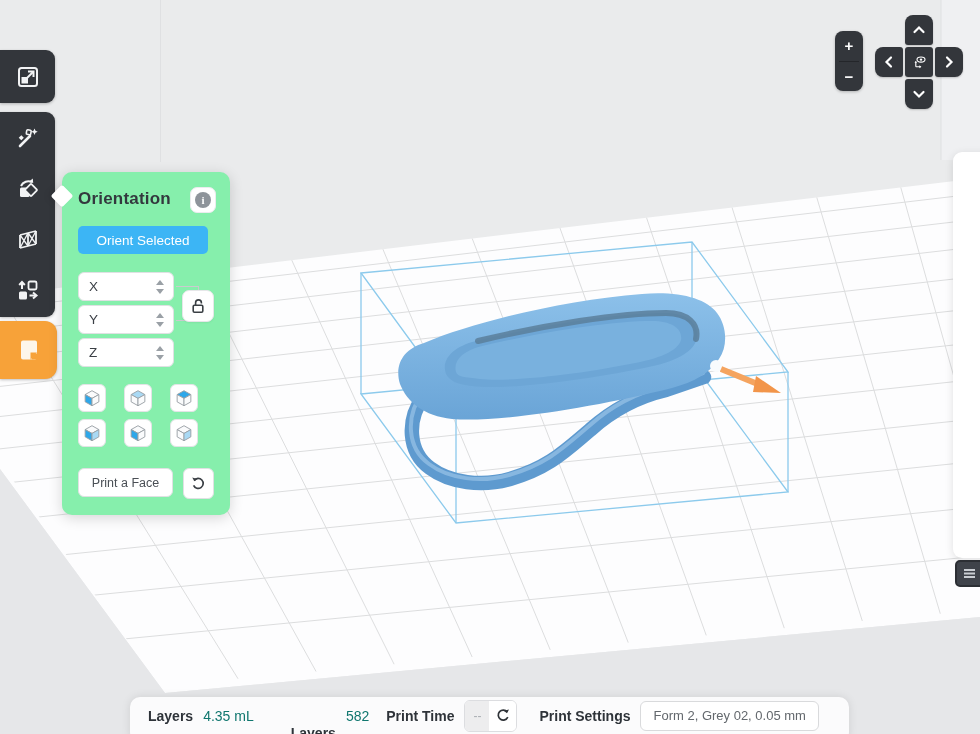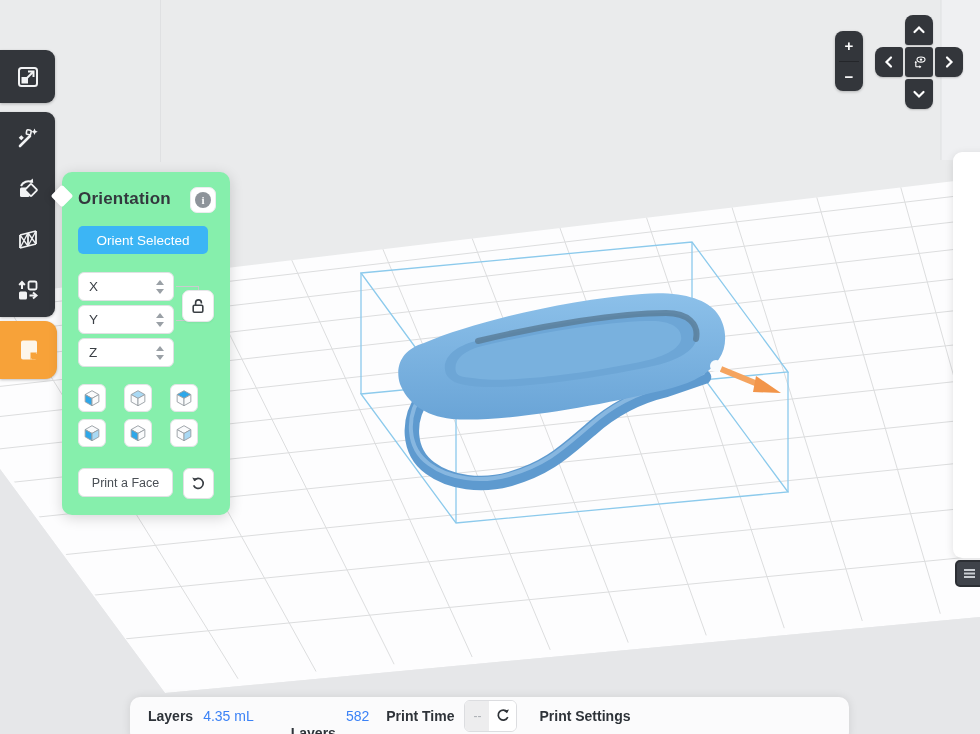--- a/index.html
+++ b/index.html
@@ -123,7 +123,7 @@
   #status-bar{align-items:flex-start;}
   .bar-row{display:flex;align-items:center;height:37px;}
   .bar-label{font-size:14px;font-weight:bold;color:#2e3339;}
-  .bar-value{font-size:14px;color:#3b82f6;margin-left:10px;}
+  .bar-value{font-size:14px;color:#0f766e;margin-left:10px;}
   .gap-a{margin-left:37px;margin-top:35px;}
   .gap-b{margin-left:17px;}
   .gap-c{margin-left:22px;}

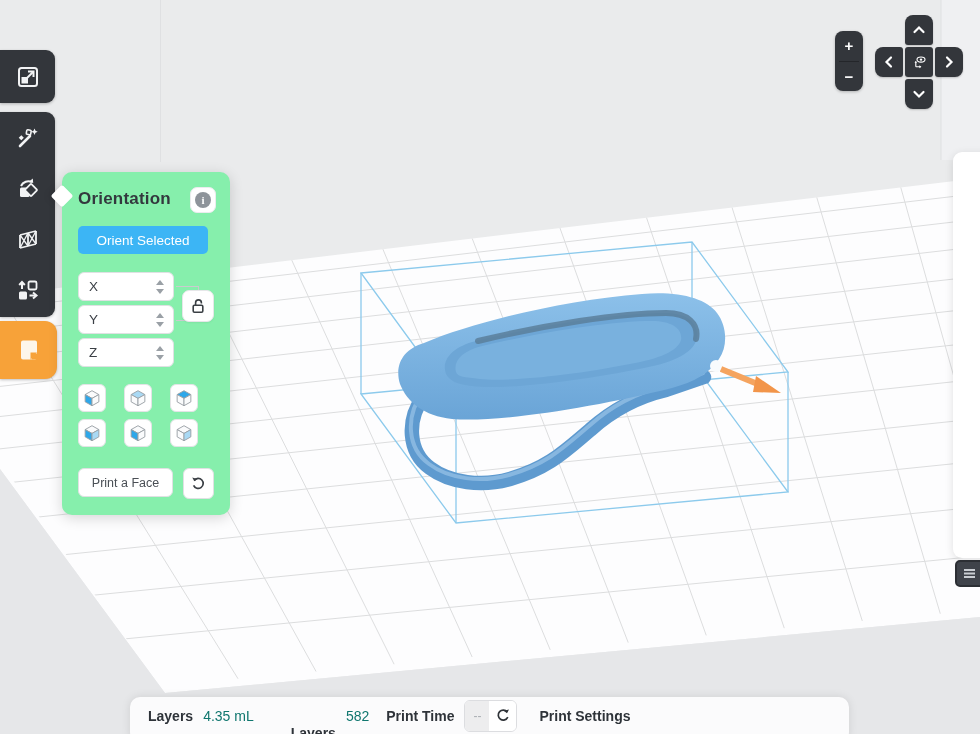--- a/index.html
+++ b/index.html
@@ -412,6 +412,9 @@
     </div>
 
     <span class="bar-label gap-c">Print Settings</span>
+    <div id="print-settings-btn">
+      <span>Form 2, Grey 02, 0.05 mm</span>
+    </div>
   </div>
 </div>
 

